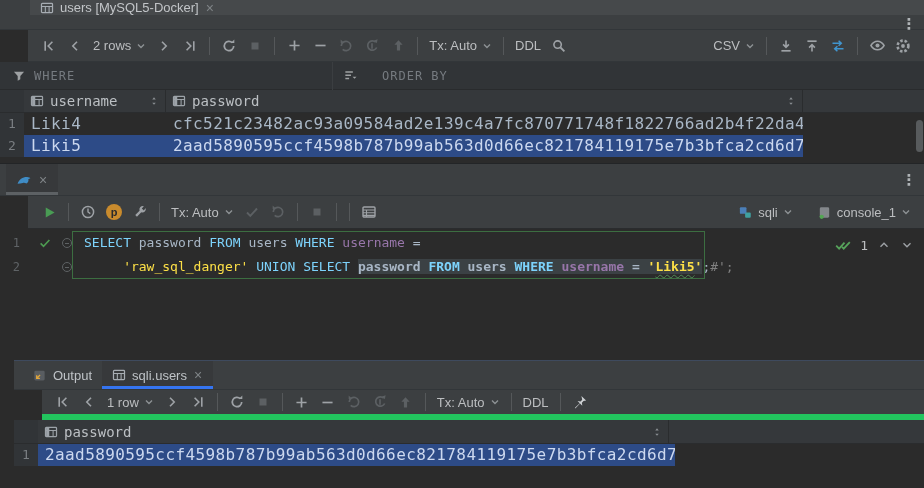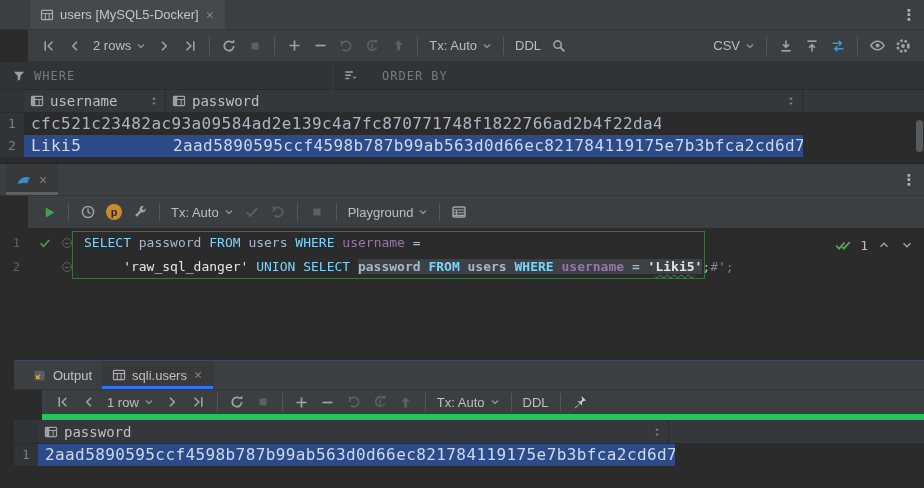--- a/index.html
+++ b/index.html
@@ -29,7 +29,7 @@
 
   
   .panel-top { position:absolute; top:0; left:0; width:924px; height:163px; background:#2b2b2b; }
-  .top-tabbar { height:30px; border-bottom:1px solid #323639; }
+  .top-tabbar { height:30px; border-bottom:1px solid #323639;flex-direction:column; }
   .top-tab { margin-left:30px; background:#46494b; color:#c2c5c8; }
   .top-toolbar { height:32px; border-bottom:1px solid #323639; }
   .filterbar { height:28px; background:#313437; border-bottom:1px solid #292b2d; display:flex; align-items:center;

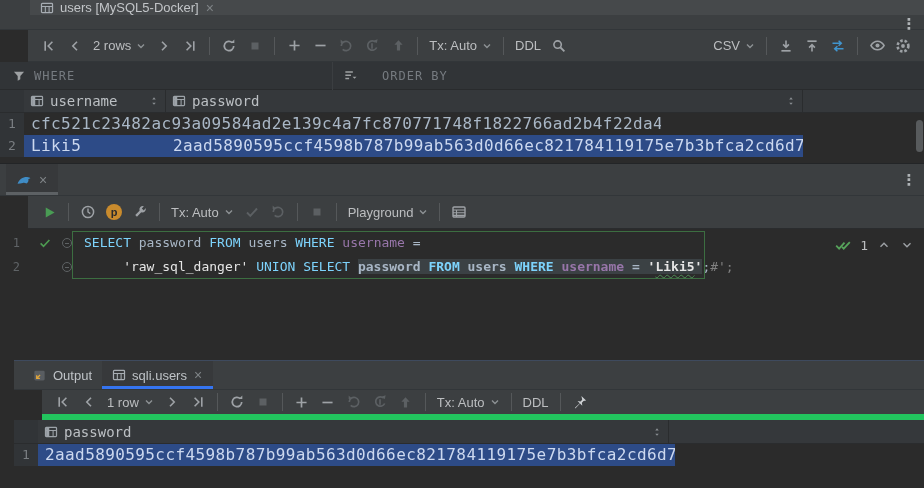--- a/index.html
+++ b/index.html
@@ -404,6 +404,7 @@
       </div>
       <div class="grow">
         <div class="rnum">1</div>
+        <div class="gcell w-user">Liki4</div>
         <div class="gcell w-pass">cfc521c23482ac93a09584ad2e139c4a7fc870771748f1822766ad2b4f22da4e</div>
       </div>
       <div class="grow sel">

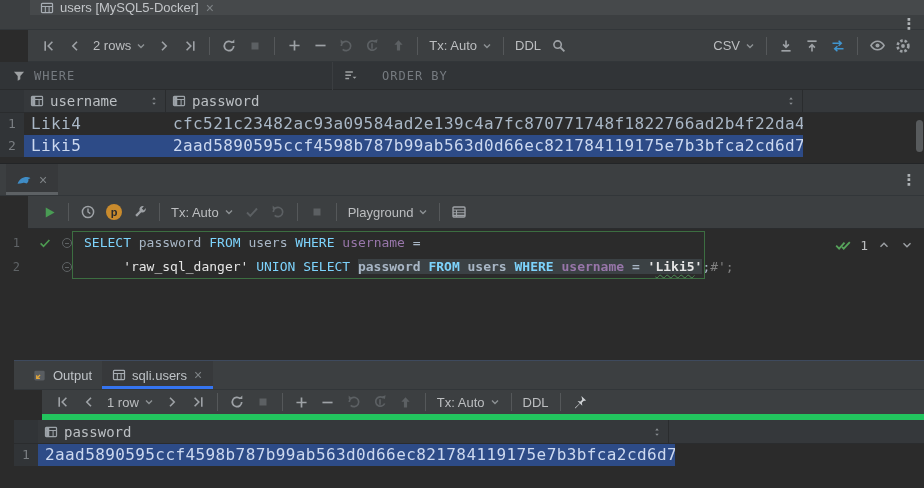--- a/index.html
+++ b/index.html
@@ -473,12 +473,6 @@
           </svg>
         </div>
       <div class="tsep"></div>
-      <div class="dd">
-        <span>Playground</span>
-        <svg class="icon chev" width="10" height="10">
-            <use href="#s-chevd"></use>
-          </svg>
-      </div>
       <div class="tsep"></div>
       <div class="ibtn">
           <svg class="icon" width="16" height="16">

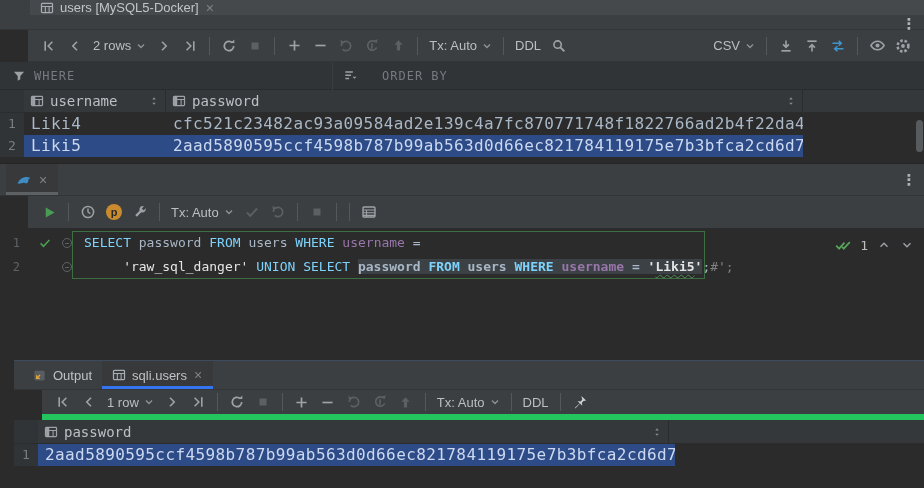--- a/index.html
+++ b/index.html
@@ -480,6 +480,26 @@
           </svg>
         </div>
 
+      <div class="con-right">
+        <div class="dd">
+          <svg class="icon" width="15" height="15">
+              <use href="#s-schema"></use>
+            </svg>
+          <span>sqli</span>
+          <svg class="icon chev" width="10" height="10">
+              <use href="#s-chevd"></use>
+            </svg>
+        </div>
+        <div class="dd">
+          <svg class="icon" width="15" height="15">
+              <use href="#s-console"></use>
+            </svg>
+          <span>console_1</span>
+          <svg class="icon chev" width="10" height="10">
+              <use href="#s-chevd"></use>
+            </svg>
+        </div>
+      </div>
     </div>
 
     <div class="editor">

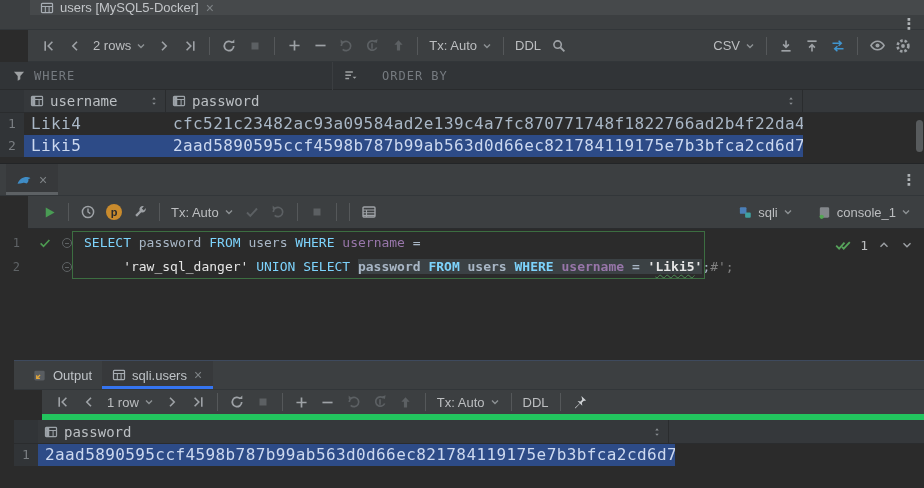--- a/index.html
+++ b/index.html
@@ -74,7 +74,7 @@
   .fold::after { content:""; position:absolute; left:2px; right:2px; top:4px; height:1px; background:#5e6264; }
   .code { margin-left:12px; white-space:pre; }
   .kw { color:#7dd3fc; } .idn { color:#a9b7c6; } .fld { color:#9876aa; }
-  .str { color:#e5e5e5; } .com { color:#808080; }
+  .str { color:#fde047; } .com { color:#808080; }
   .hl { background:#3b4144;font-weight:bold; }
   .sq { text-decoration:underline; text-decoration-style:wavy; text-decoration-color:#4f8a55;
         text-decoration-thickness:1px; text-underline-offset:3px; }

